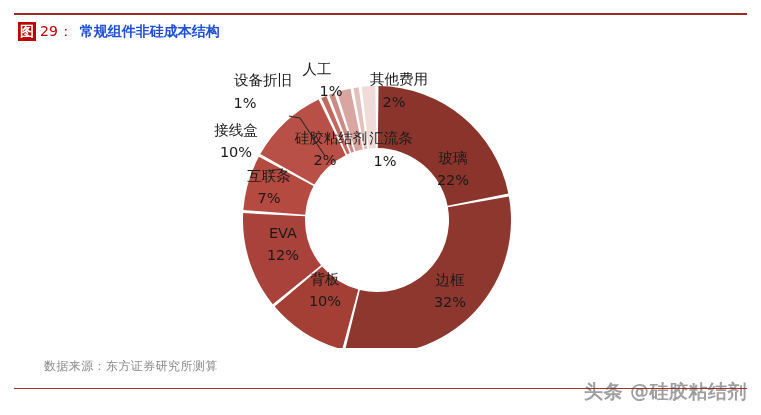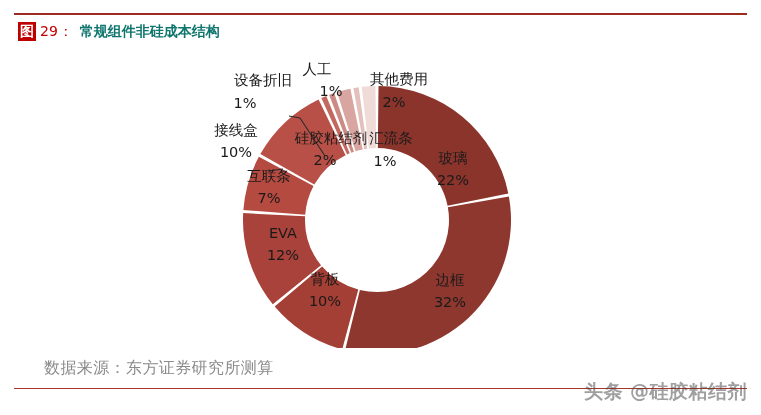--- a/index.html
+++ b/index.html
@@ -58,7 +58,7 @@
     font-family: "DejaVu Sans", sans-serif;
   }
   .title-text {
-    color: #0f766e;
+    color: #1d4ed8;
     font-size: 14px;
     font-weight: bold;
     margin-left: 7px;

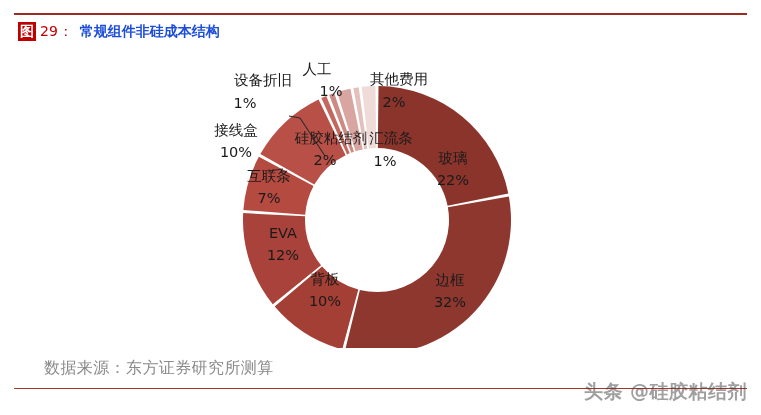--- a/index.html
+++ b/index.html
@@ -95,7 +95,7 @@
     position: absolute;
     left: 44px;
     top: 358px;
-    font-size: 16px;
+    font-size: 12px;
     color: #8a8a8a;
     font-family: Liberation Mono, monospace;
     letter-spacing: 0.4px;

